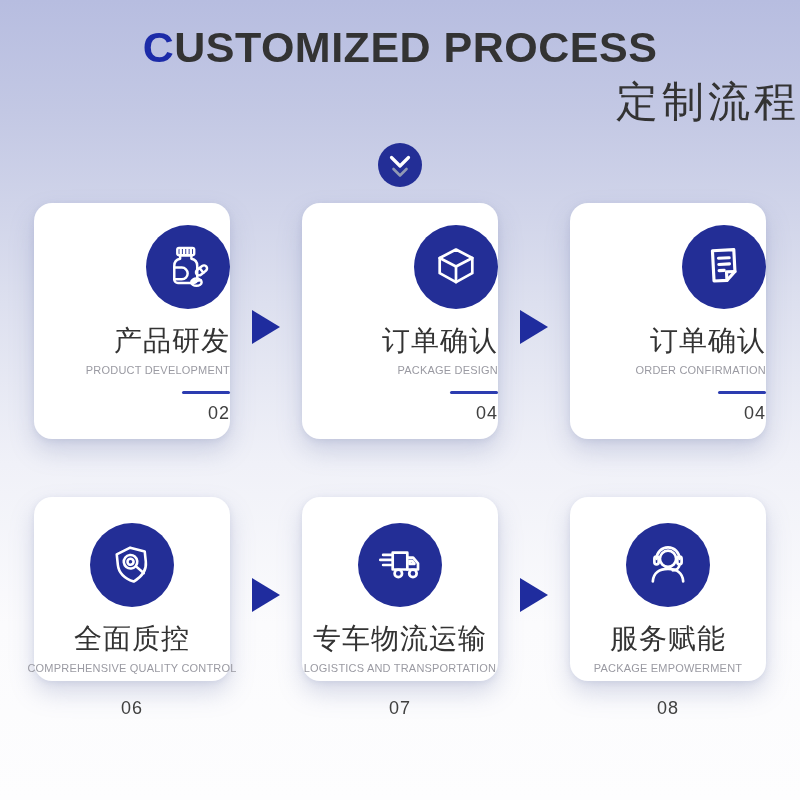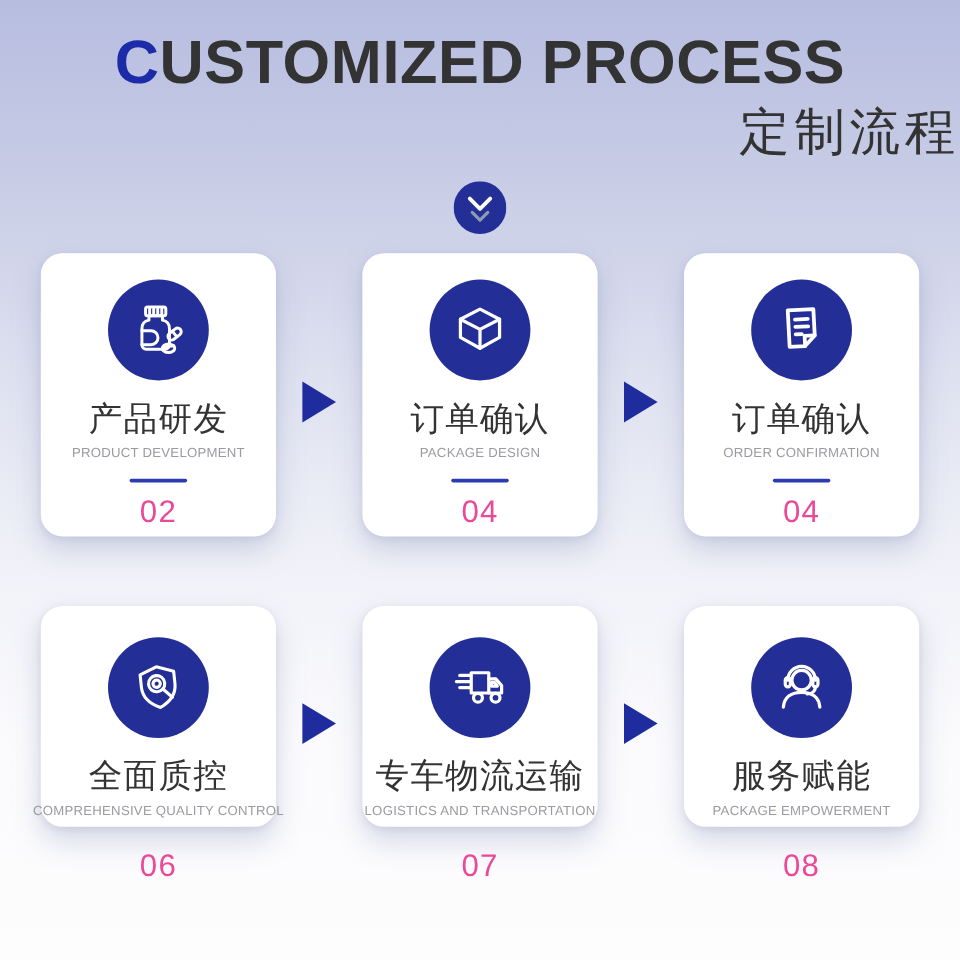--- a/index.html
+++ b/index.html
@@ -8,7 +8,7 @@
     font-family:"Liberation Sans","DejaVu Sans",sans-serif;
     background:linear-gradient(180deg,#b7bde0 0%,#c3c8e4 14%,#dde0ef 38%,#f0f1f8 58%,#fbfbfd 78%,#fdfdfe 100%);
   }
-  .title{margin:0;padding-top:26px;text-align:center;font-size:51px;font-weight:bold;
+  .title{margin:0;padding-top:26px;text-align:center;font-size:43px;font-weight:bold;
          color:#333;letter-spacing:.5px;line-height:1;}
   .title .accent{color:#1c2ba8;}
   .subtitle-cn{margin-top:12px;text-align:right;font-size:42px;color:#333;

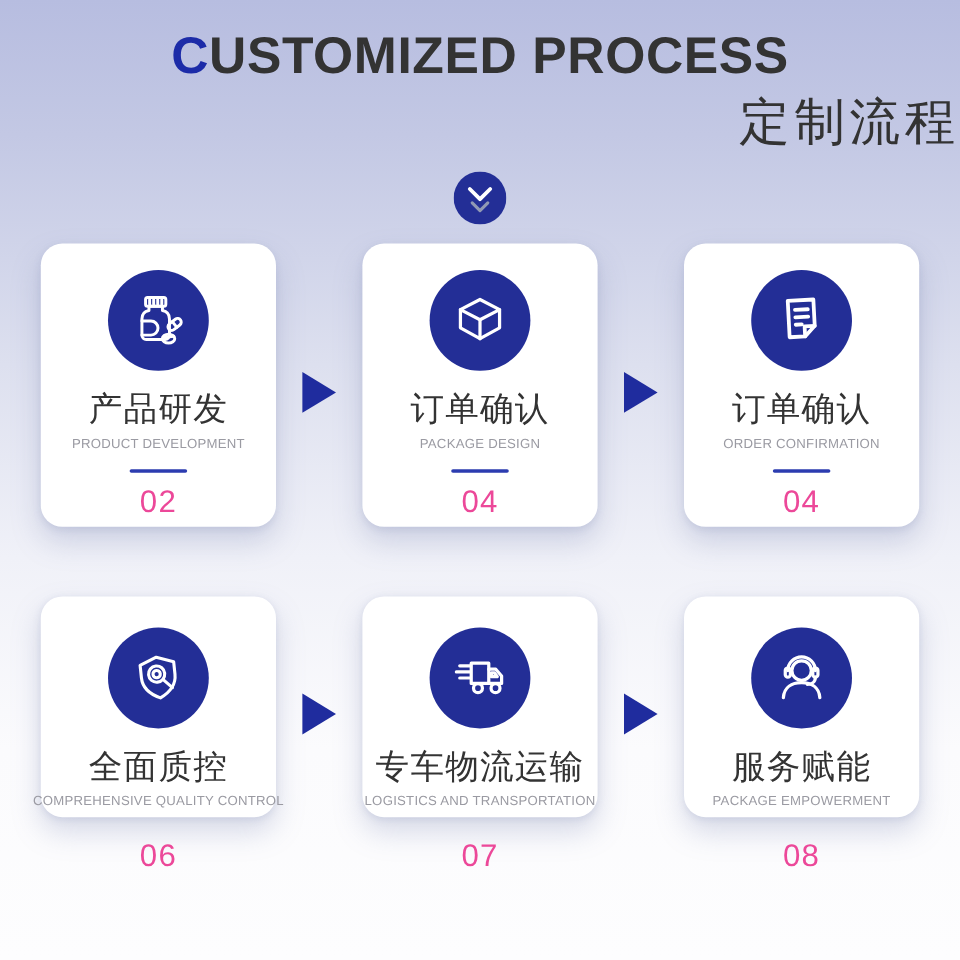--- a/index.html
+++ b/index.html
@@ -21,7 +21,7 @@
   .card{width:196px;background:#fff;border-radius:18px;
         box-shadow:0 12px 24px rgba(120,130,175,.28),0 2px 6px rgba(120,130,175,.16);
         display:flex;flex-direction:column;align-items:center;}
-  .row1 .card{height:236px;}
+  .row1 .card{height:236px;align-items:flex-end;}
   .row2 .card{height:184px;}
   .arrow-cell{width:72px;display:flex;align-items:center;justify-content:center;}
   .arrow{width:0;height:0;border-top:17px solid transparent;border-bottom:17px solid transparent;

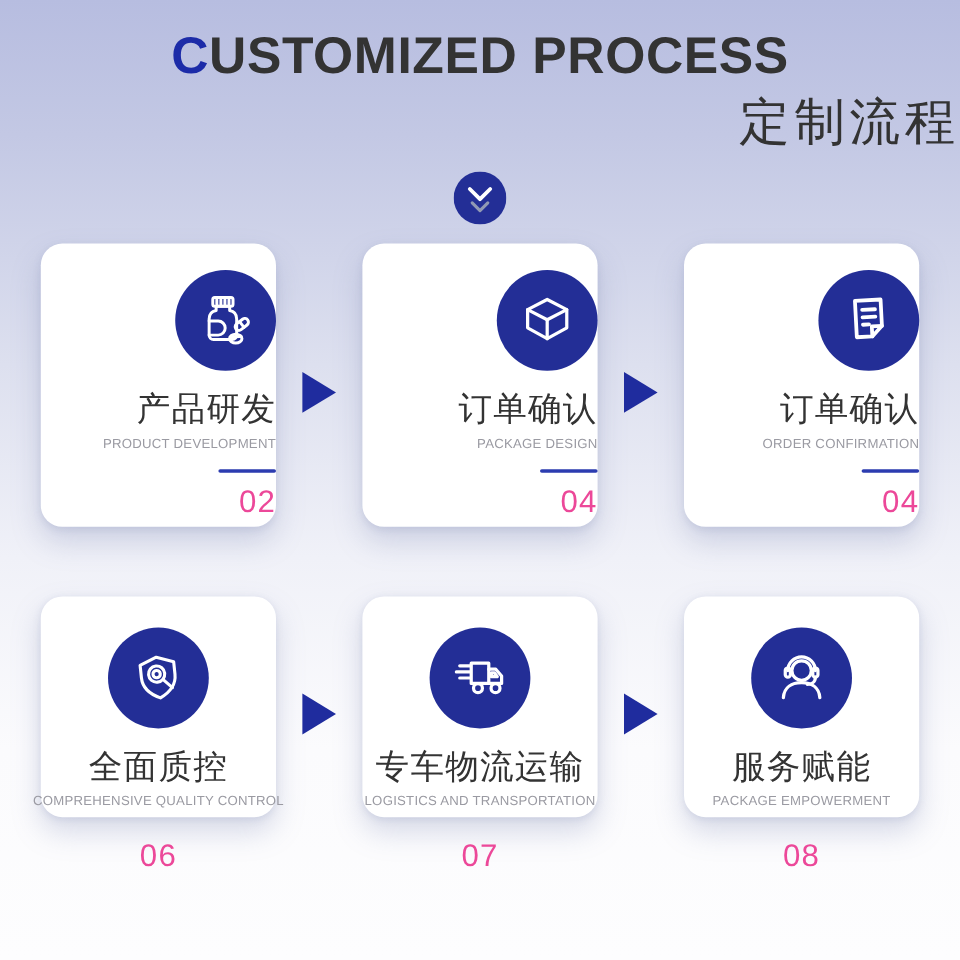--- a/index.html
+++ b/index.html
@@ -32,7 +32,7 @@
   .card-title{margin-top:17px;font-size:28px;color:#333;letter-spacing:1px;line-height:1.1;white-space:nowrap;}
   .card-sub{margin-top:7px;font-size:11px;color:#9a9aa2;letter-spacing:.2px;white-space:nowrap;}
   .divider{margin-top:15px;width:48px;height:3px;background:#2c3cb0;border-radius:2px;}
-  .card-number{margin-top:9px;font-size:26px;color:#ec4899;font-weight:500;letter-spacing:1px;}
+  .card-number{margin-top:9px;font-size:18px;color:#404040;font-weight:500;letter-spacing:1px;}
   svg.icon{display:block;}
 </style>
 </head>

